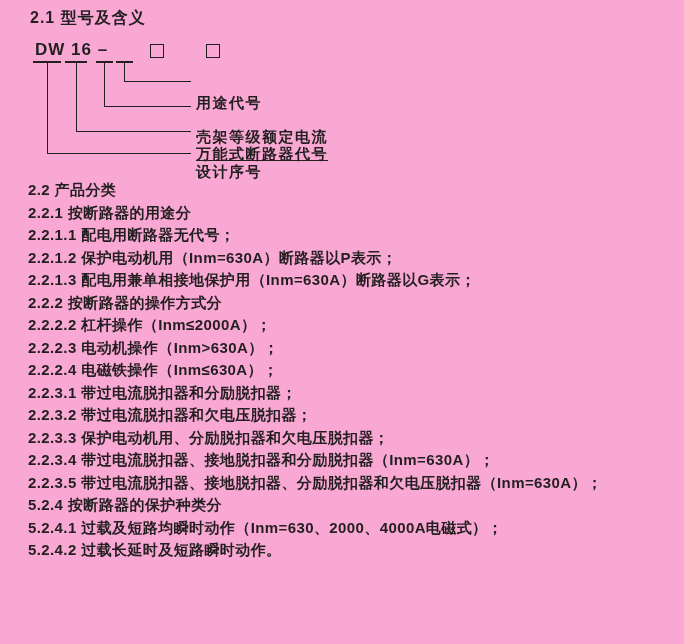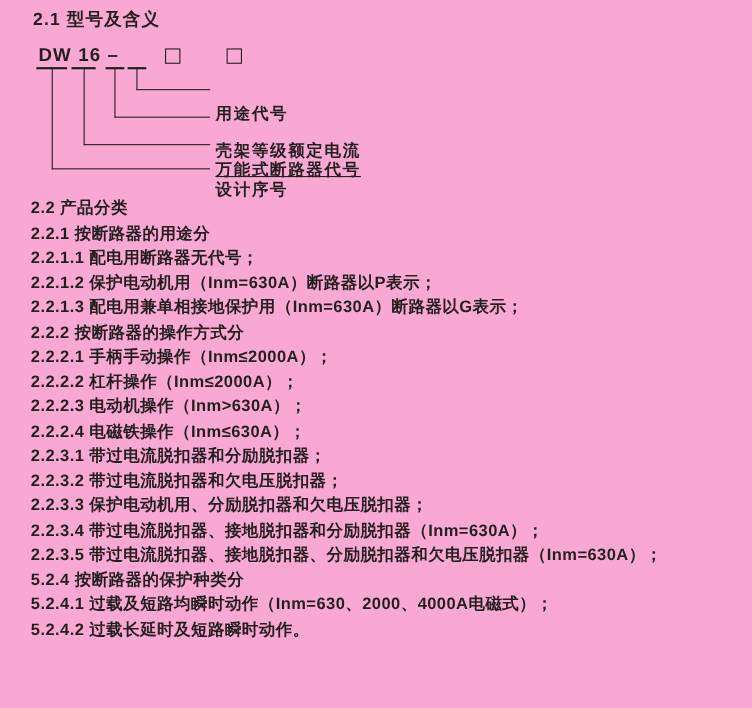--- a/index.html
+++ b/index.html
@@ -116,7 +116,6 @@
     <p>2.2.1.2 保护电动机用（Inm=630A）断路器以P表示；</p>
     <p>2.2.1.3 配电用兼单相接地保护用（Inm=630A）断路器以G表示；</p>
     <p>2.2.2 按断路器的操作方式分</p>
-    <p>2.2.2.1 手柄手动操作（Inm≤2000A）；</p>
     <p>2.2.2.2 杠杆操作（Inm≤2000A）；</p>
     <p>2.2.2.3 电动机操作（Inm&gt;630A）；</p>
     <p>2.2.2.4 电磁铁操作（Inm≤630A）；</p>

